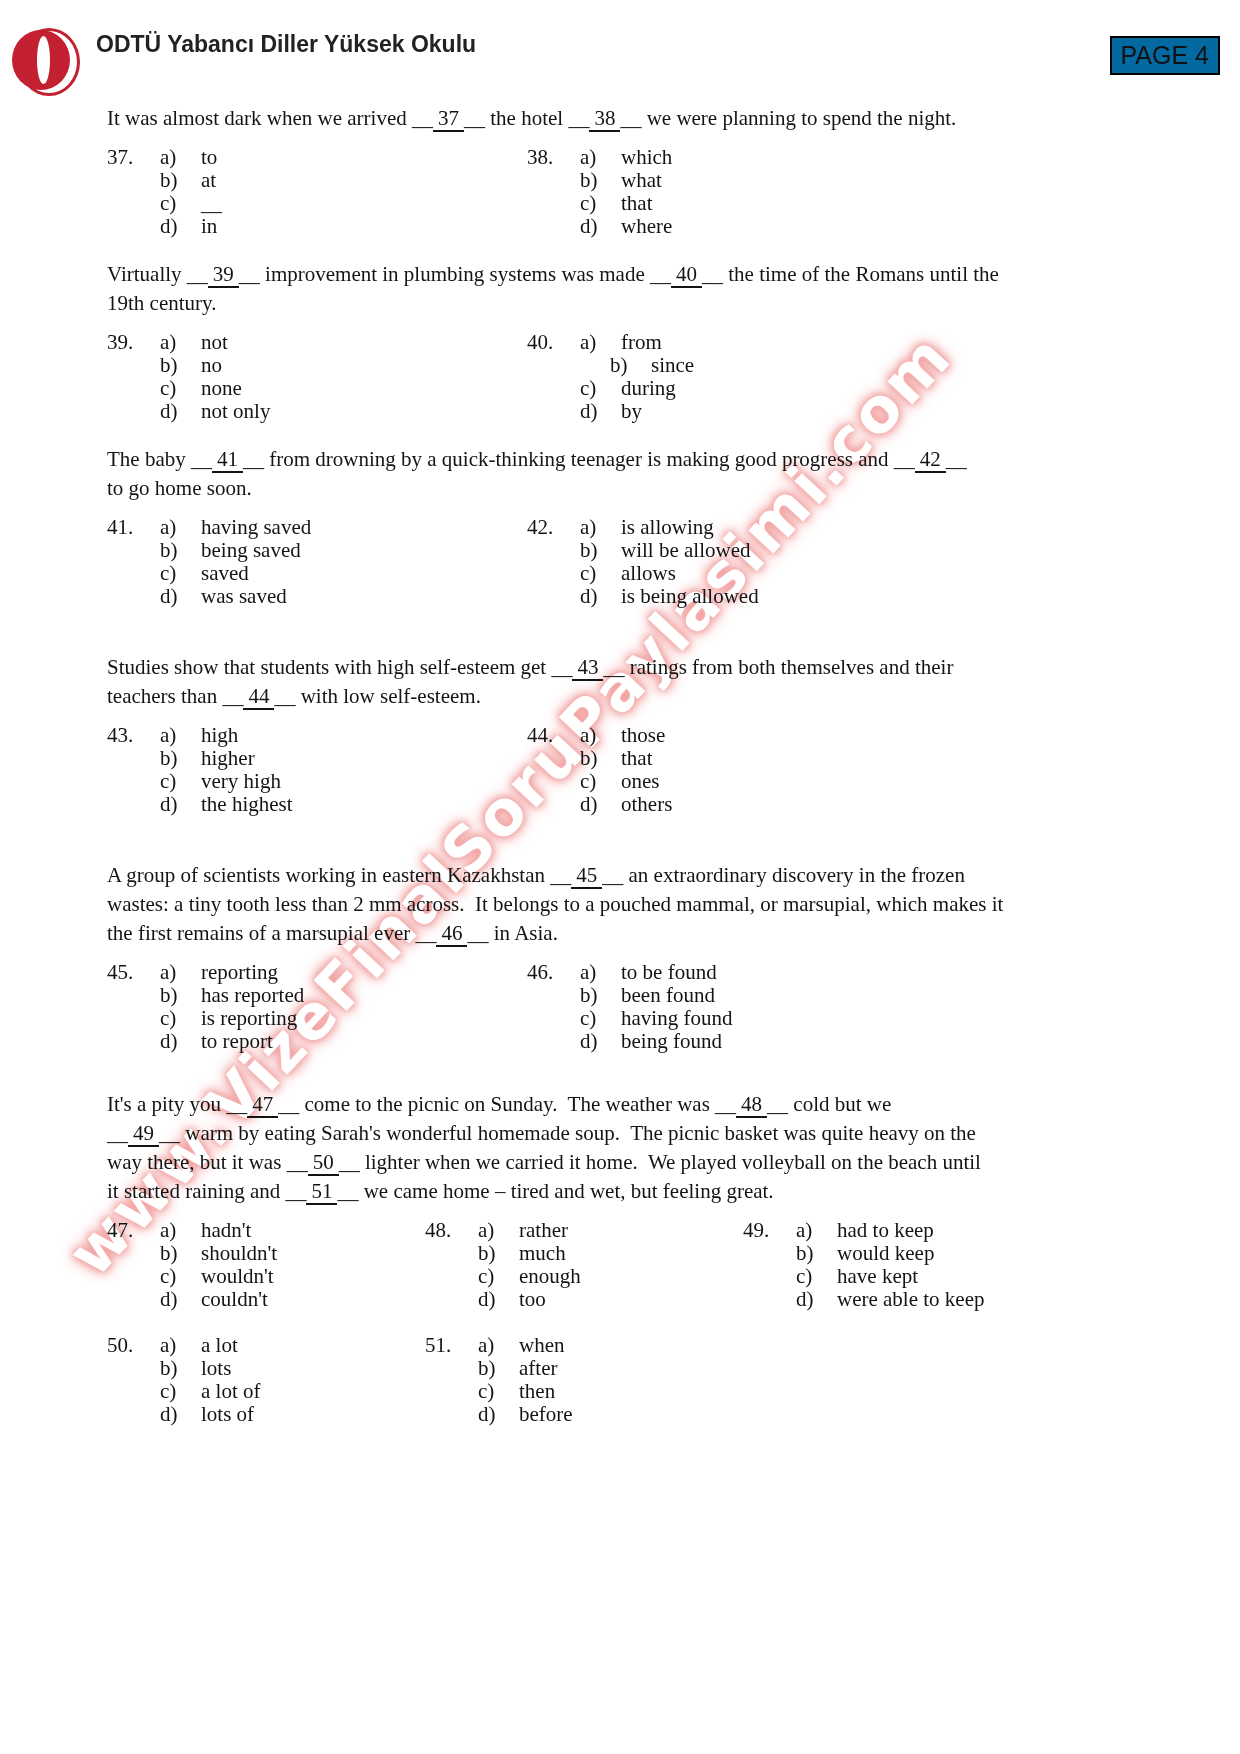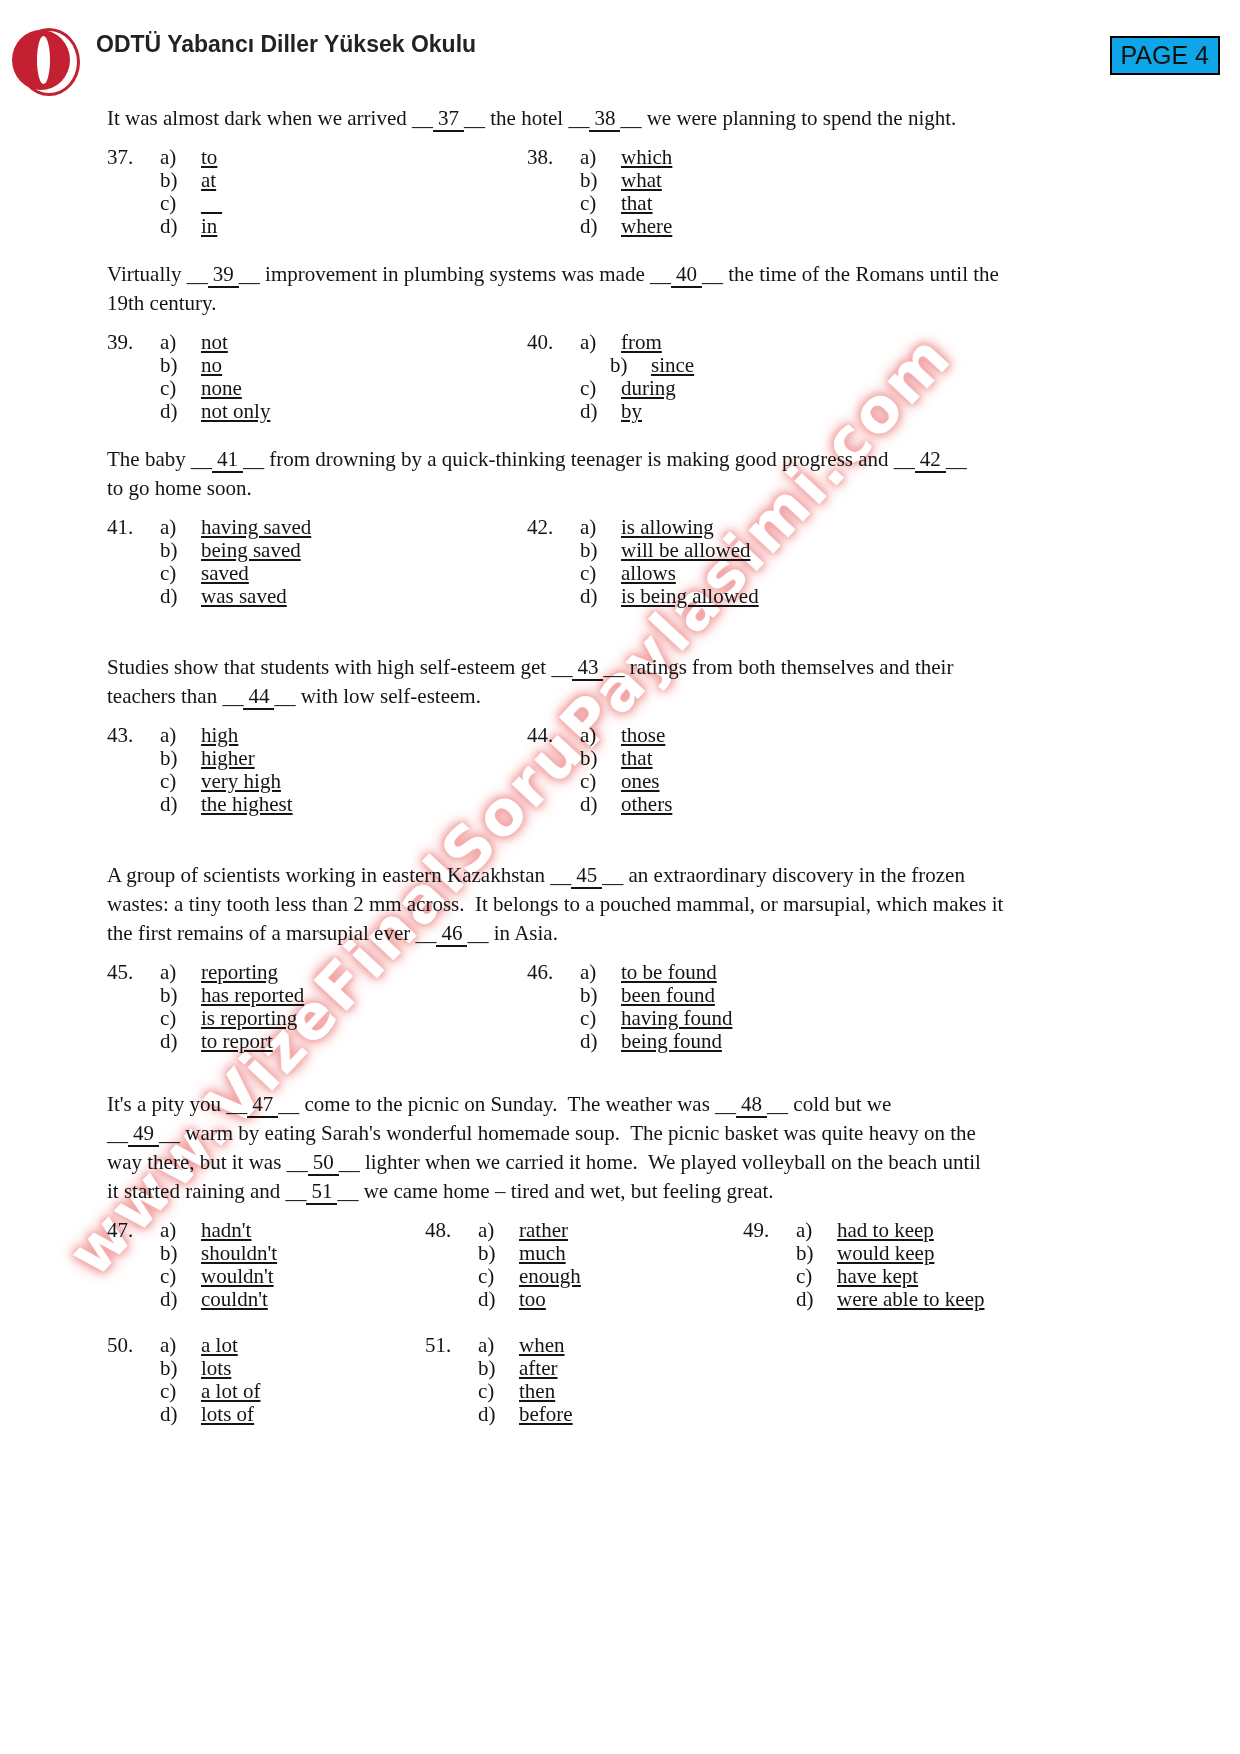--- a/index.html
+++ b/index.html
@@ -27,7 +27,7 @@
     position:absolute;right:20px;top:20px;
     border:2px solid #000;padding:3px 9px;
     font-family:"Liberation Sans","DejaVu Sans",sans-serif;
-    font-size:25px;color:#111;background:#0ea5e9;
+    font-size:25px;color:#111;background:#0369a1;
   }
   
   .watermark{

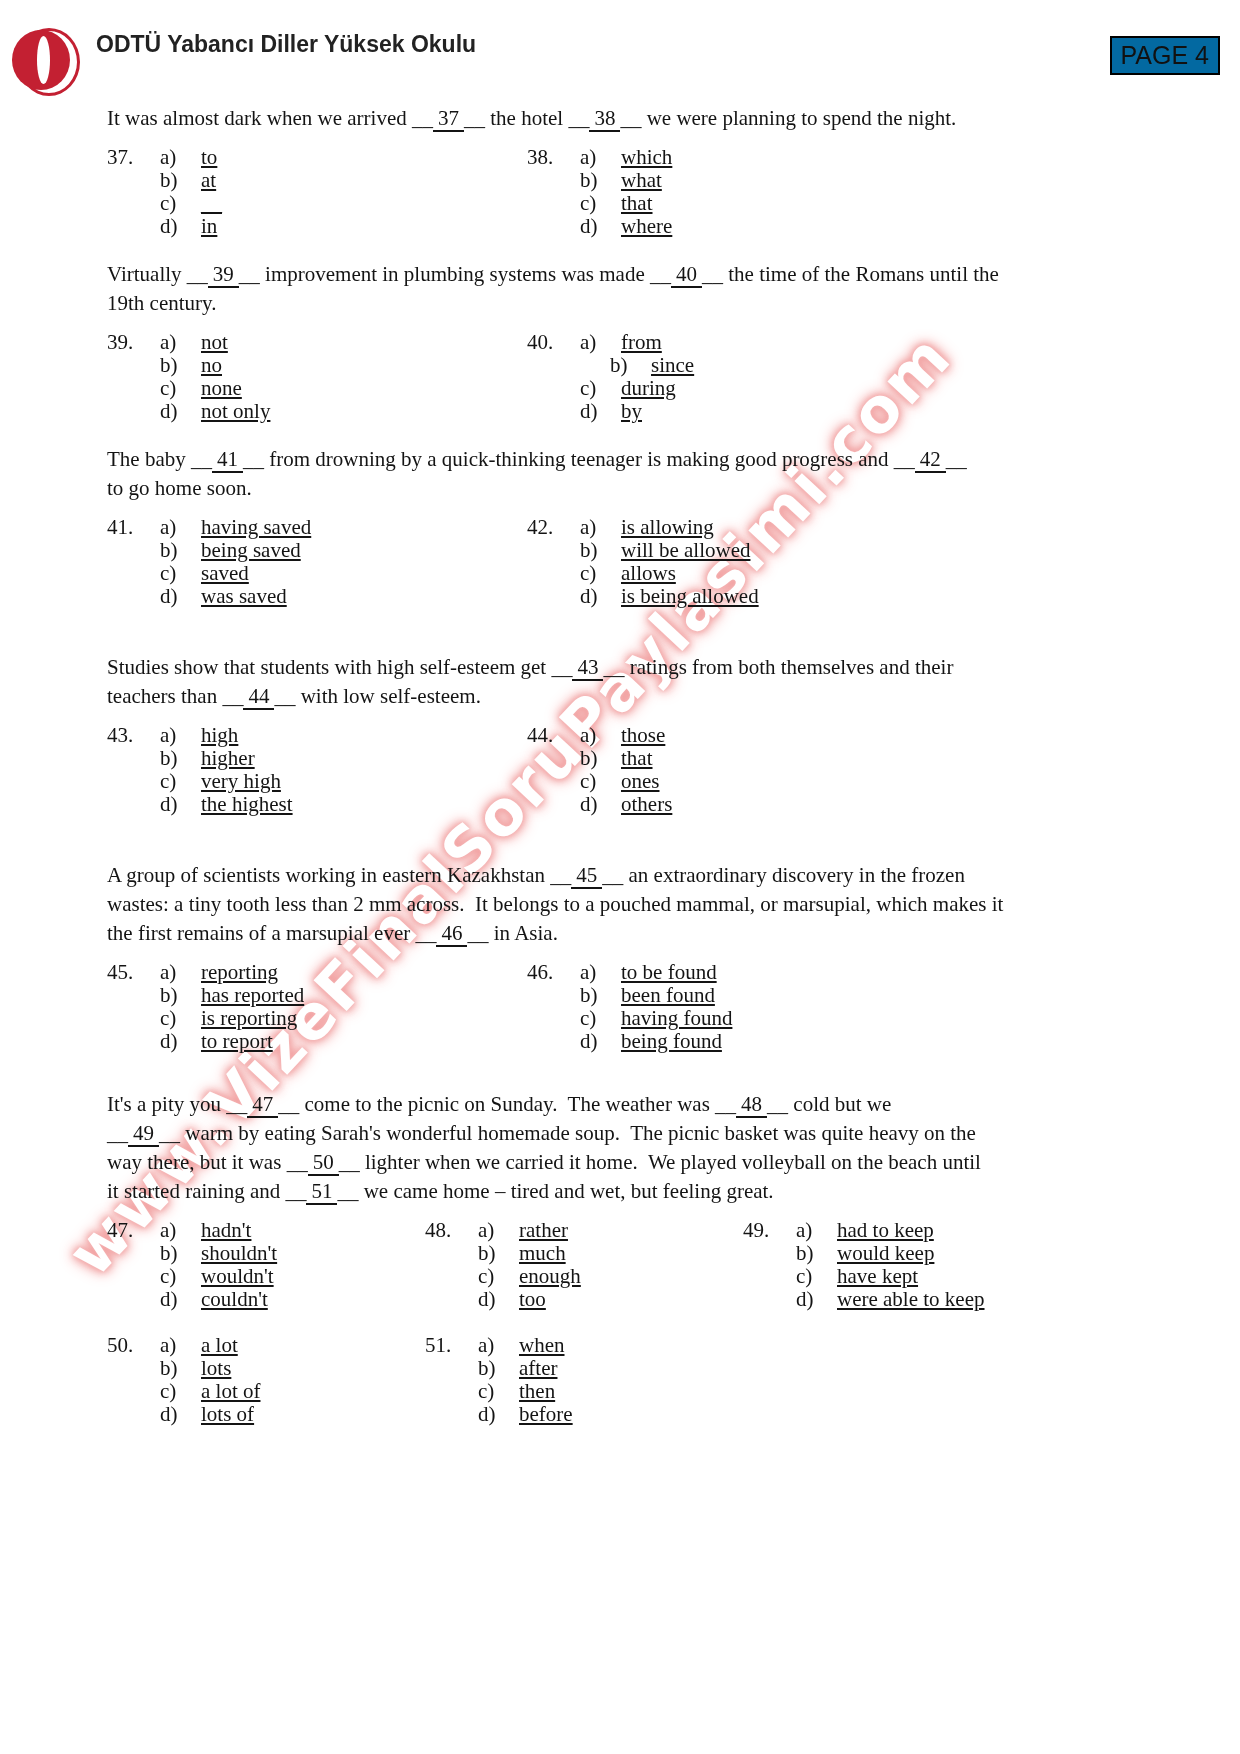--- a/index.html
+++ b/index.html
@@ -58,7 +58,7 @@
   .opt{display:flex;}
   .opt.indent{margin-left:30px;}
   .letter{width:41px;flex:0 0 auto;}
-  .otext{flex:1 1 auto;text-decoration:underline;}
+  .otext{flex:1 1 auto;}
 </style>
 </head>
 <body>

